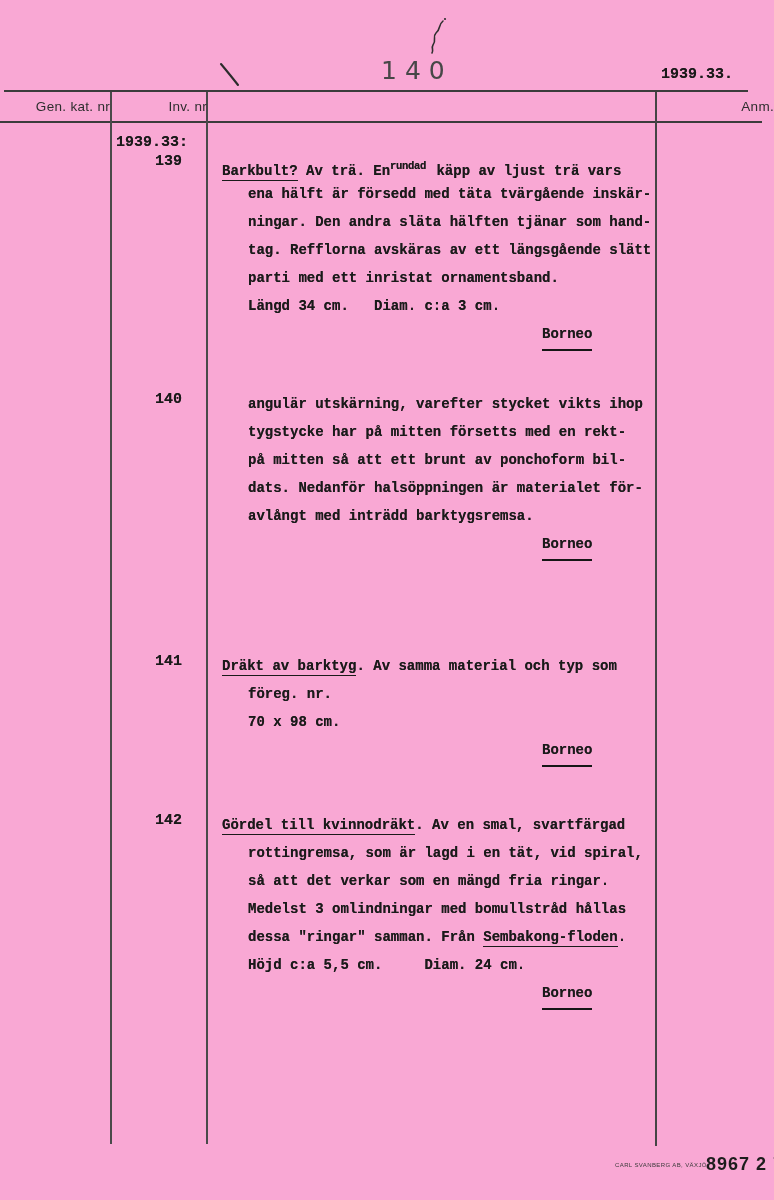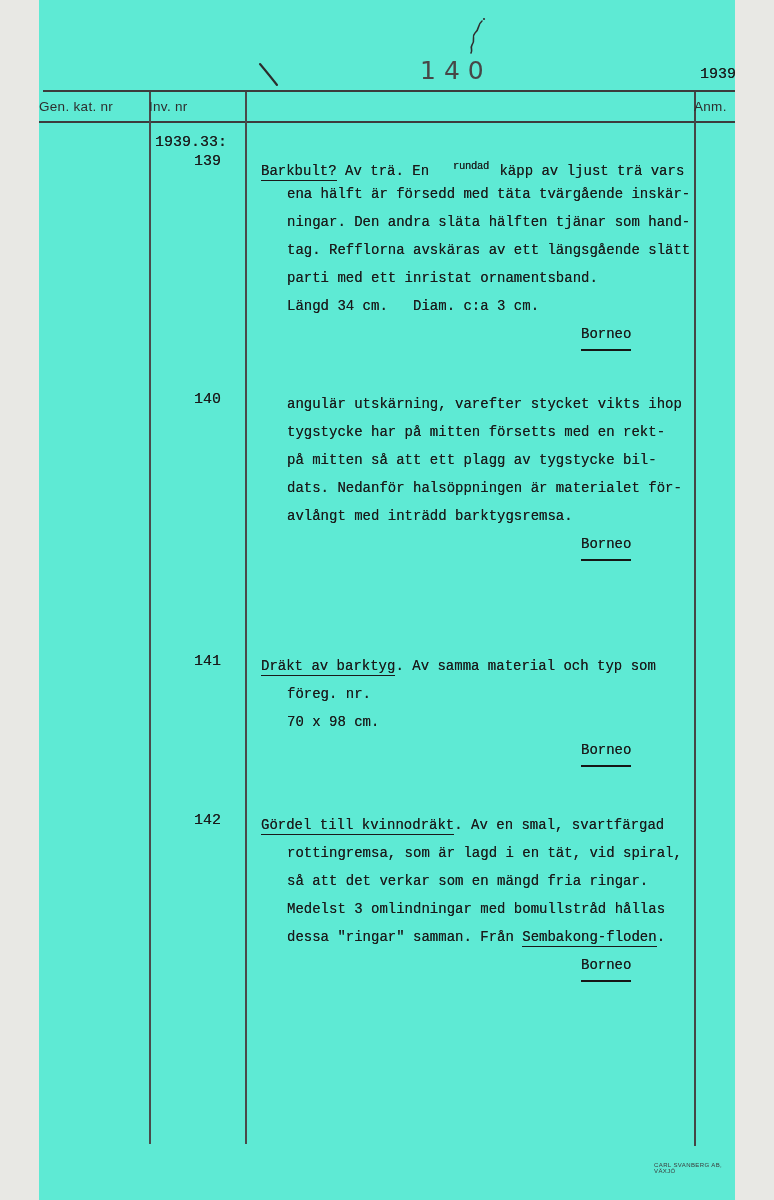--- a/index.html
+++ b/index.html
@@ -4,8 +4,8 @@
 <style>
   html,body{margin:0;padding:0;background:#e8e8e4;}
   .page{
-    position:relative;width:696px;height:1200px;margin:0 auto;
-    background:#5eead4;overflow:hidden;
+    position:relative;width:774px;height:1200px;margin:0 auto;
+    background:#f9a8d4;overflow:hidden;
     font-family:"Liberation Mono","DejaVu Sans Mono",monospace;
   }
   

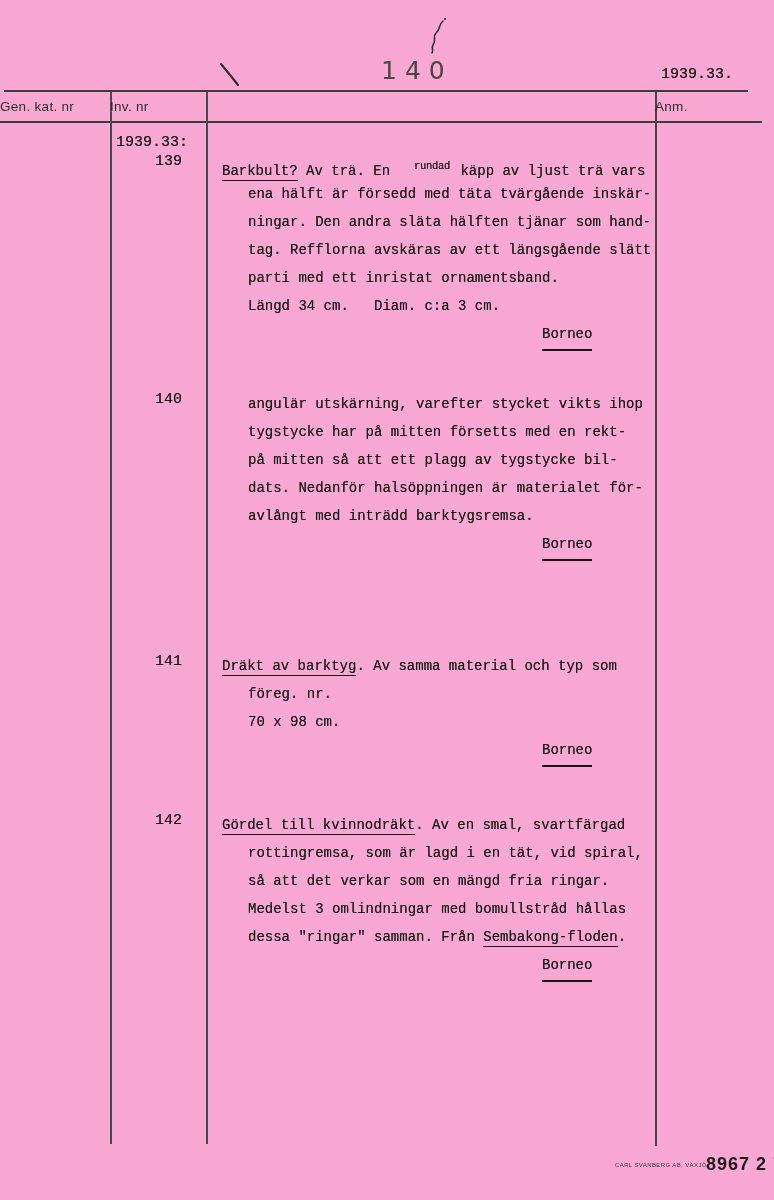--- a/index.html
+++ b/index.html
@@ -31,7 +31,7 @@
     font-size:25px;letter-spacing:8px;color:#474747;font-weight:400;
   }
   
-  .typed{font-weight:normal;color:#1a1a1a;text-shadow:0 0 .5px rgba(25,25,25,.75);}
+  .typed{font-weight:bold;color:#1a1a1a;text-shadow:0 0 .5px rgba(25,25,25,.75);}
   .year-ref{position:absolute;top:66px;left:661px;font-size:15px;}
   
   .entry{position:absolute;left:0;width:774px;}

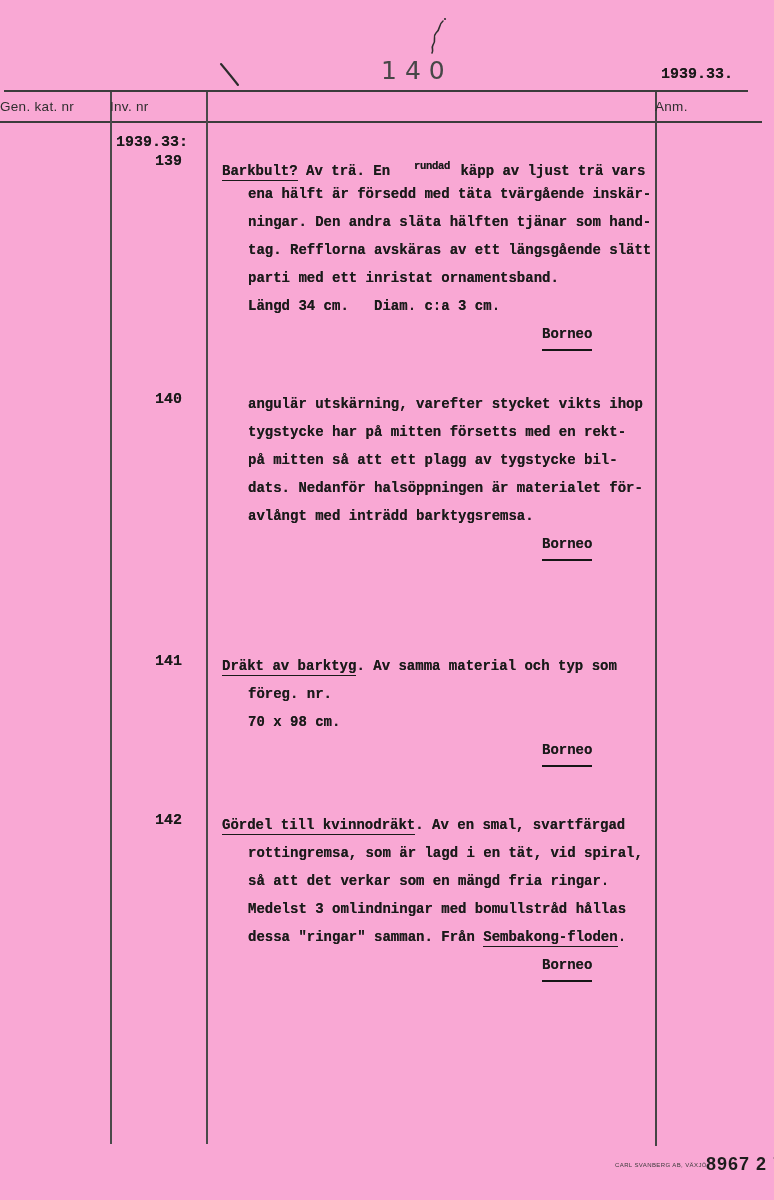--- a/index.html
+++ b/index.html
@@ -19,7 +19,7 @@
   .form-label{
     position:absolute;top:99px;
     font-family:"Liberation Sans","DejaVu Sans",sans-serif;
-    font-size:13.5px;color:#2e2e2e;text-align:left;letter-spacing:.3px;
+    font-size:13.5px;color:#2e2e2e;text-align:right;letter-spacing:.3px;
   }
   .fl-genkat{left:0;width:110px;}
   .fl-invnr{left:110px;width:97px;}

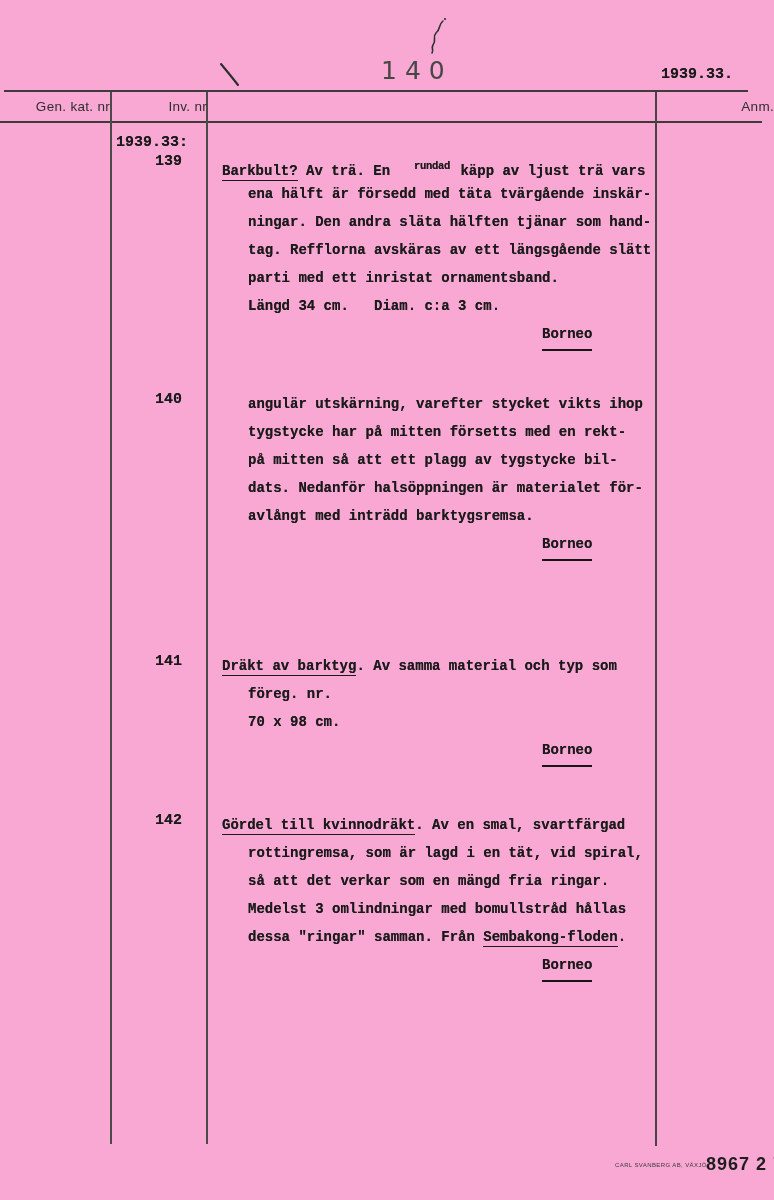--- a/index.html
+++ b/index.html
@@ -45,7 +45,7 @@
   .tline{height:28px;line-height:28px;font-size:14px;white-space:pre;}
   .tline.indent{padding-left:26px;}
   .seg-u{border-bottom:1.7px solid #1a1a1a;padding-bottom:1px;}
-  .seg-sup{font-size:10.5px;vertical-align:5.5px;letter-spacing:-.3px;margin-right:2px;margin-left:24px;}
+  .seg-sup{font-size:10.5px;vertical-align:5.5px;letter-spacing:-.3px;margin-right:2px;}
   .origin-line{height:28px;line-height:28px;font-size:14px;}
   .origin{margin-left:320px;display:inline-block;border-bottom:2px solid #161616;padding-bottom:1px;}
   

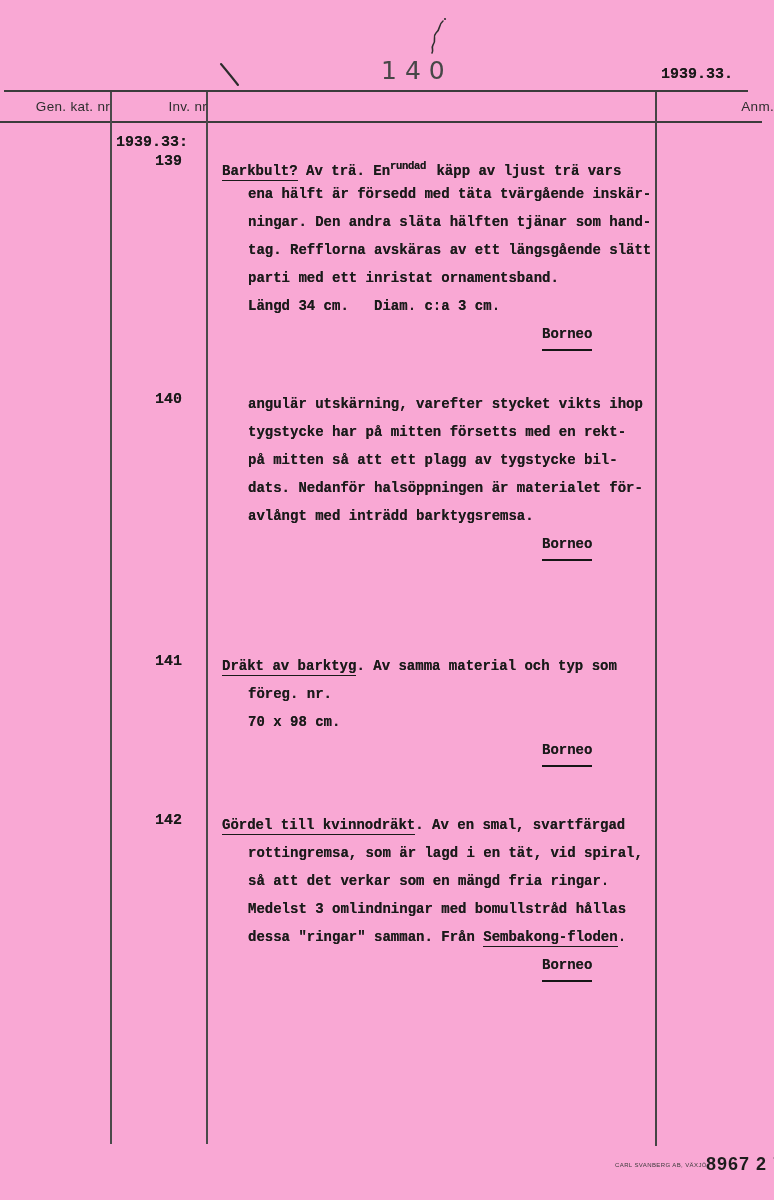--- a/index.html
+++ b/index.html
@@ -109,7 +109,7 @@
         <div class="text-col typed">
           <div class="tline indent"><span>angulär utskärning, varefter stycket vikts ihop</span></div>
           <div class="tline indent"><span>tygstycke har på mitten försetts med en rekt-</span></div>
-          <div class="tline indent"><span>på mitten så att ett plagg av tygstycke bil-</span></div>
+          <div class="tline indent"><span>på mitten så att ett brunt av ponchoform bil-</span></div>
           <div class="tline indent"><span>dats. Nedanför halsöppningen är materialet för-</span></div>
           <div class="tline indent"><span>avlångt med inträdd barktygsremsa.</span></div>
           <div class="origin-line"><span class="origin">Borneo</span></div>

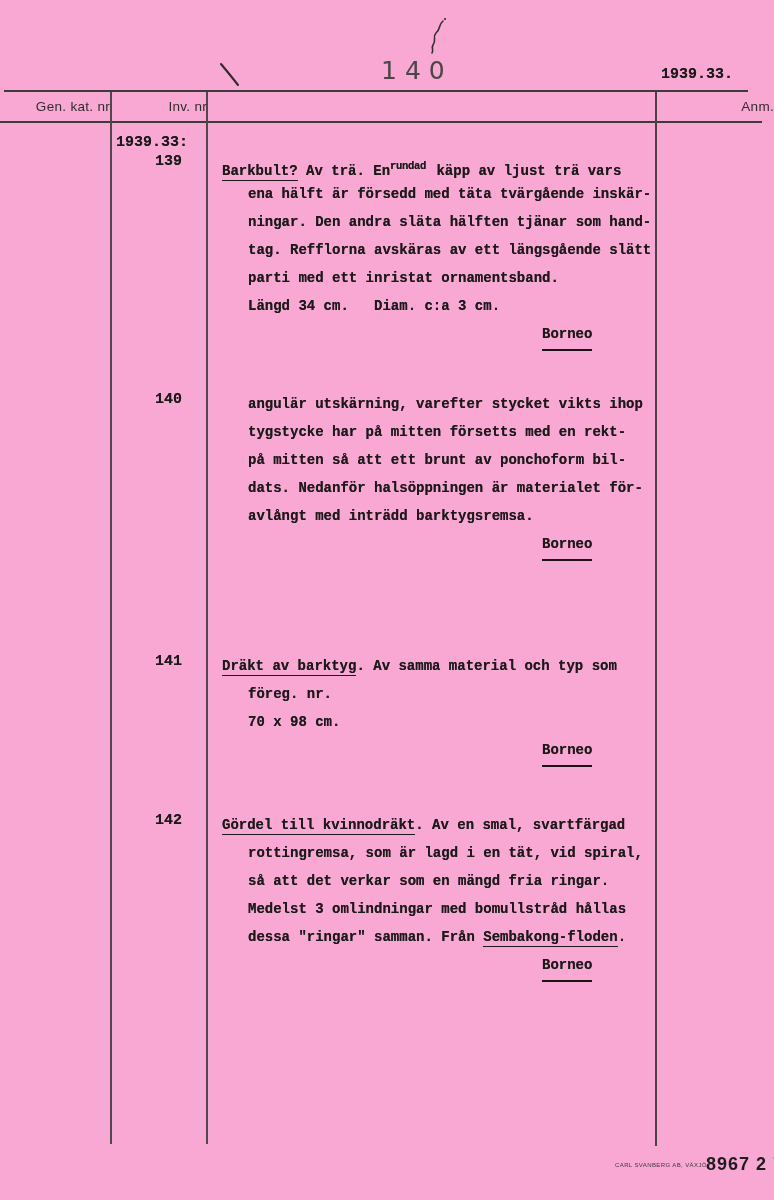--- a/index.html
+++ b/index.html
@@ -132,6 +132,7 @@
           <div class="tline indent"><span>så att det verkar som en mängd fria ringar.</span></div>
           <div class="tline indent"><span>Medelst 3 omlindningar med bomullstråd hållas</span></div>
           <div class="tline indent"><span>dessa "ringar" samman. Från </span><span class="seg-u ">Sembakong-floden</span><span>.</span></div>
+          <div class="tline indent"><span>Höjd c:a 5,5 cm.     Diam. 24 cm.</span></div>
           <div class="origin-line"><span class="origin">Borneo</span></div>
         </div>
       </div>

